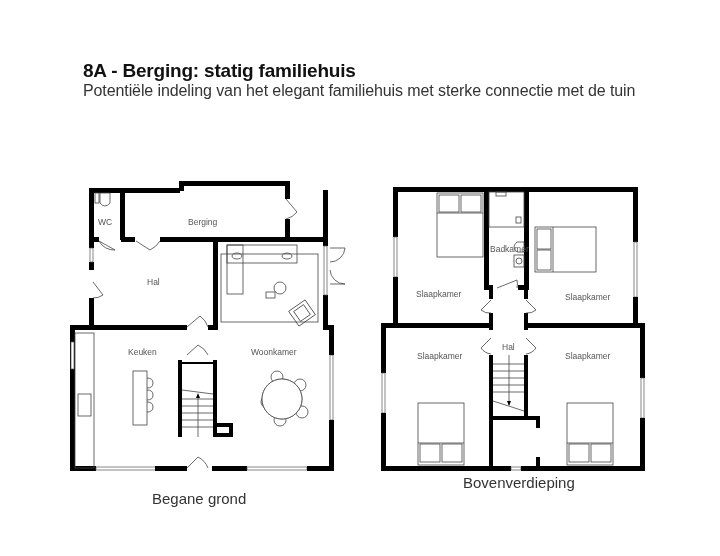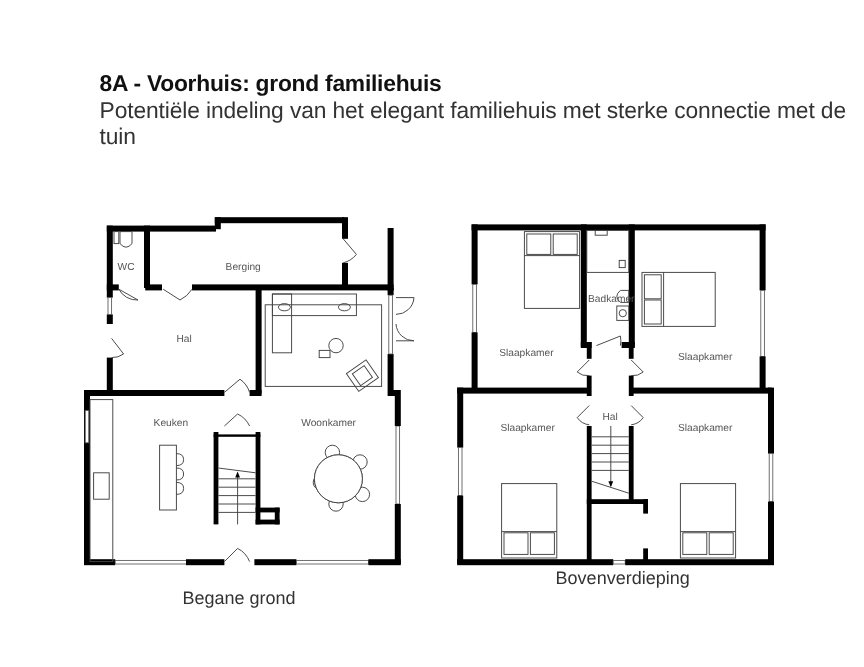--- a/index.html
+++ b/index.html
@@ -16,7 +16,7 @@
 </head>
 <body>
 
-<div class="title">8A - Voorhuis: grond familiehuis</div>
+<div class="title">8A - Berging: statig familiehuis</div>
 <div class="subtitle">Potentiële indeling van het elegant familiehuis met sterke connectie met de tuin</div>
 
 <svg width="720" height="556" viewBox="0 0 720 556">

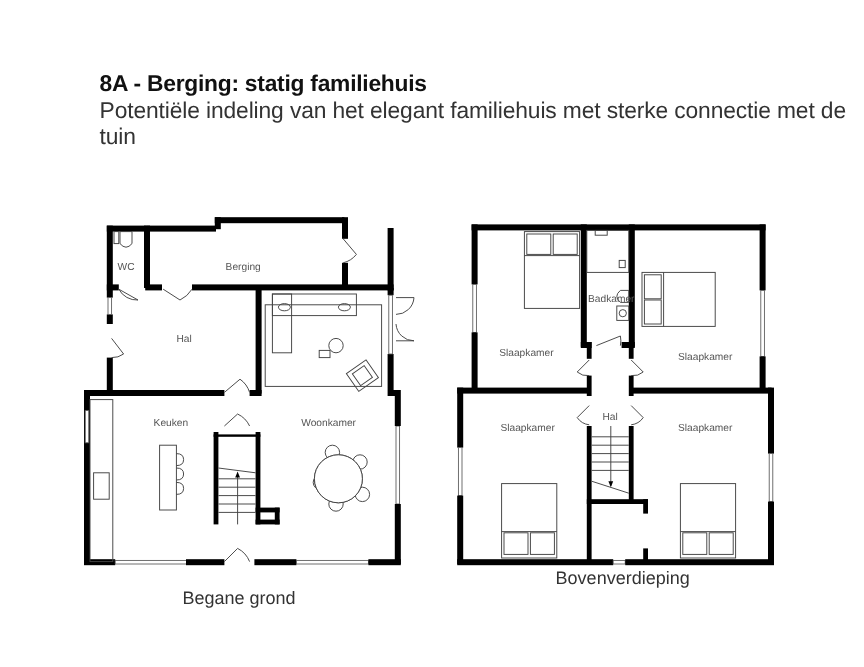--- a/index.html
+++ b/index.html
@@ -5,7 +5,7 @@
     html, body { margin: 0; padding: 0; background: #ffffff; }
     body { width: 720px; height: 556px; position: relative; overflow: hidden; font-family: "Liberation Sans", sans-serif; }
     .title { position: absolute; left: 83px; top: 60px; font-size: 19px; font-weight: bold; color: #111; letter-spacing: -0.2px; }
-    .subtitle { position: absolute; left: 83px; top: 82px; font-size: 19px; color: #333; letter-spacing: -0.1px; }
+    .subtitle { position: absolute; left: 83px; top: 82px; font-size: 16px; color: #333; letter-spacing: -0.1px; }
     .floor-label { position: absolute; font-size: 15px; color: #333; }
     svg { position: absolute; left: 0; top: 0; }
     .room-label { font-family: "Liberation Sans", sans-serif; font-size: 8.5px; fill: #555; }

